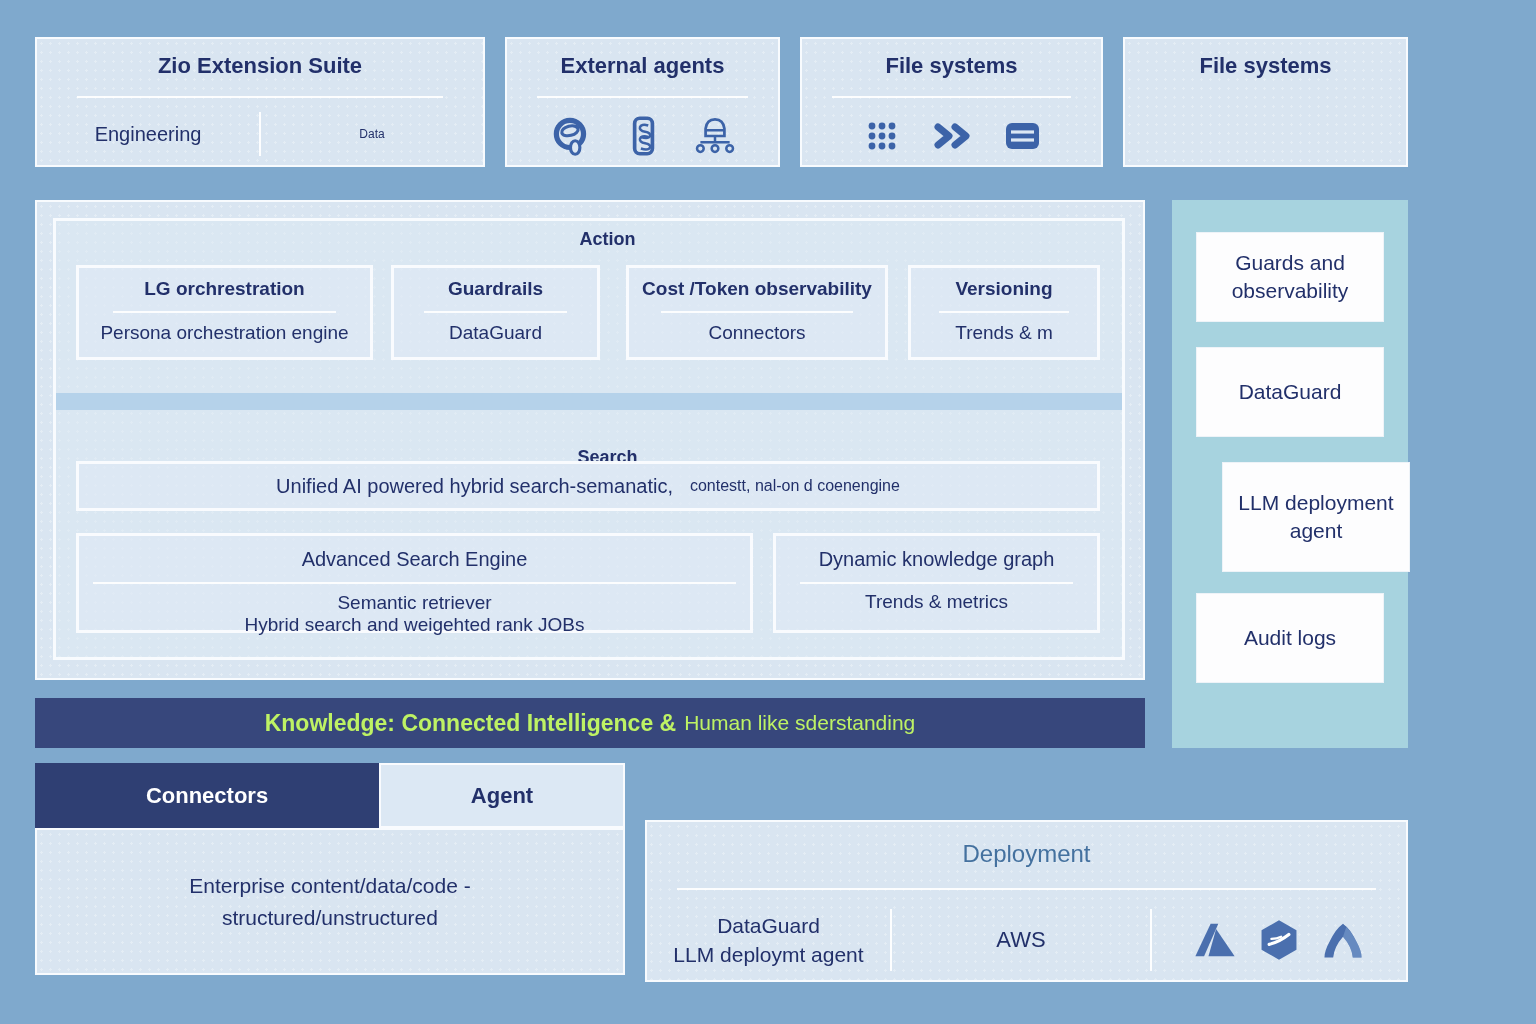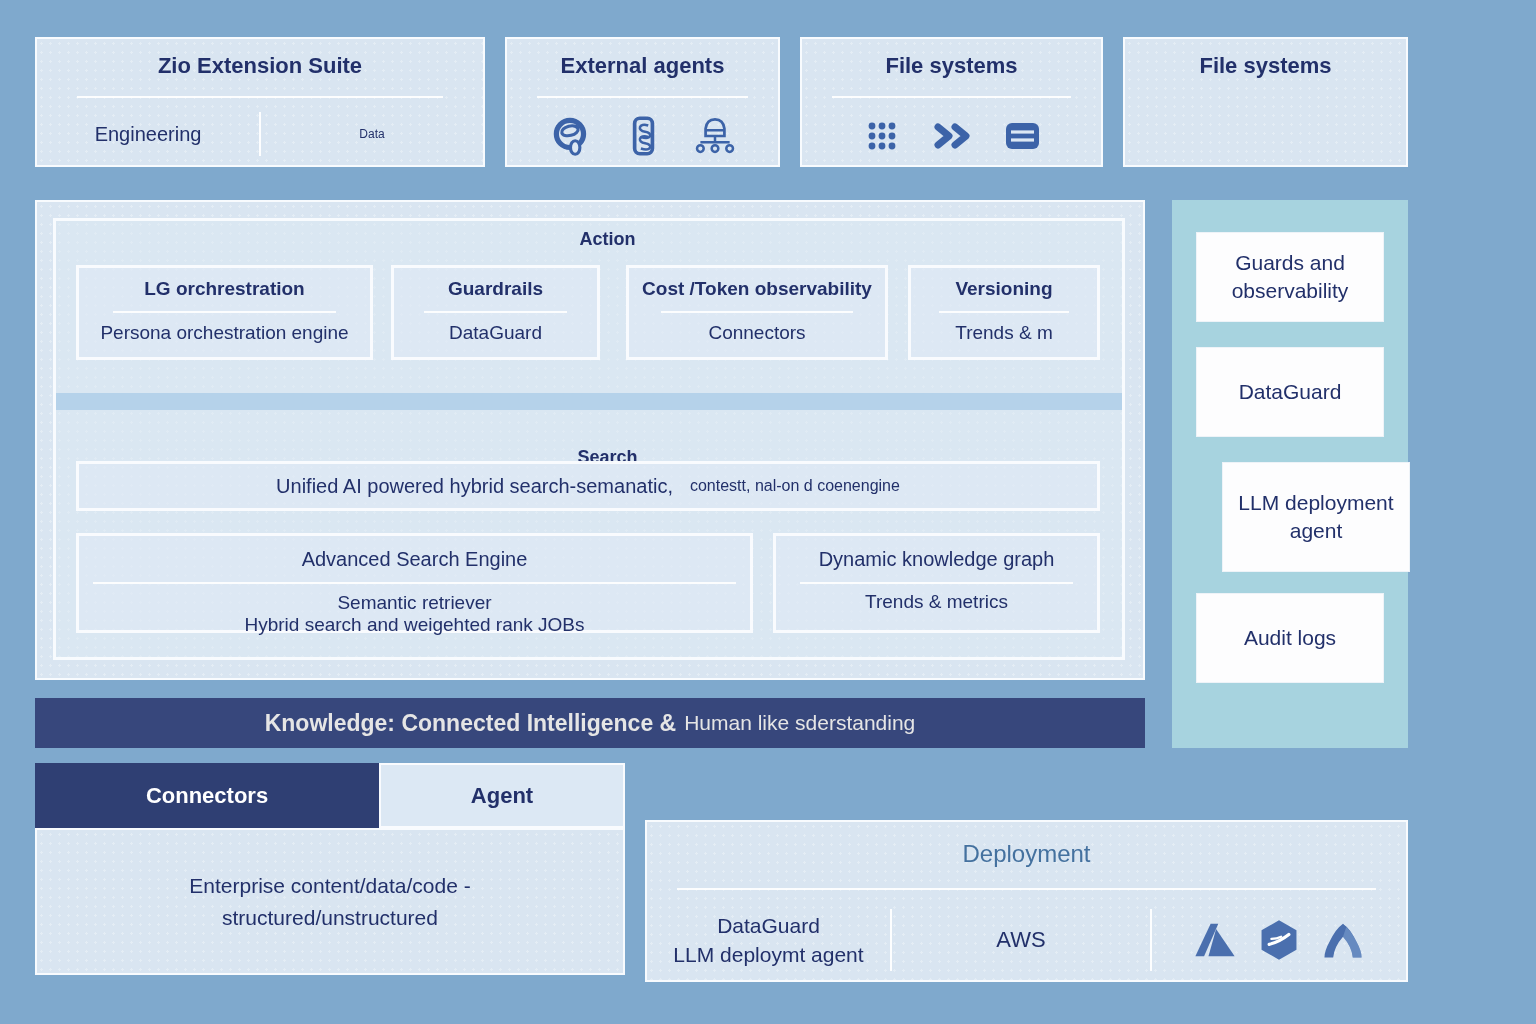--- a/index.html
+++ b/index.html
@@ -183,7 +183,7 @@
     <div class="abs card" style="left:24px;top:393px;width:188px;height:90px;">Audit logs</div>
   </div>
 
-  <div class="abs center-txt" style="left:35px;top:698px;width:1110px;height:50px;background:#37477c;color:#e5e5e5;">
+  <div class="abs center-txt" style="left:35px;top:698px;width:1110px;height:50px;background:#37477c;color:#bef264;">
     <span style="font-size:23px;font-weight:bold;">Knowledge: Connected Intelligence &amp;</span>
     <span style="font-size:21px;margin-left:8px;">Human like sderstanding</span>
   </div>

